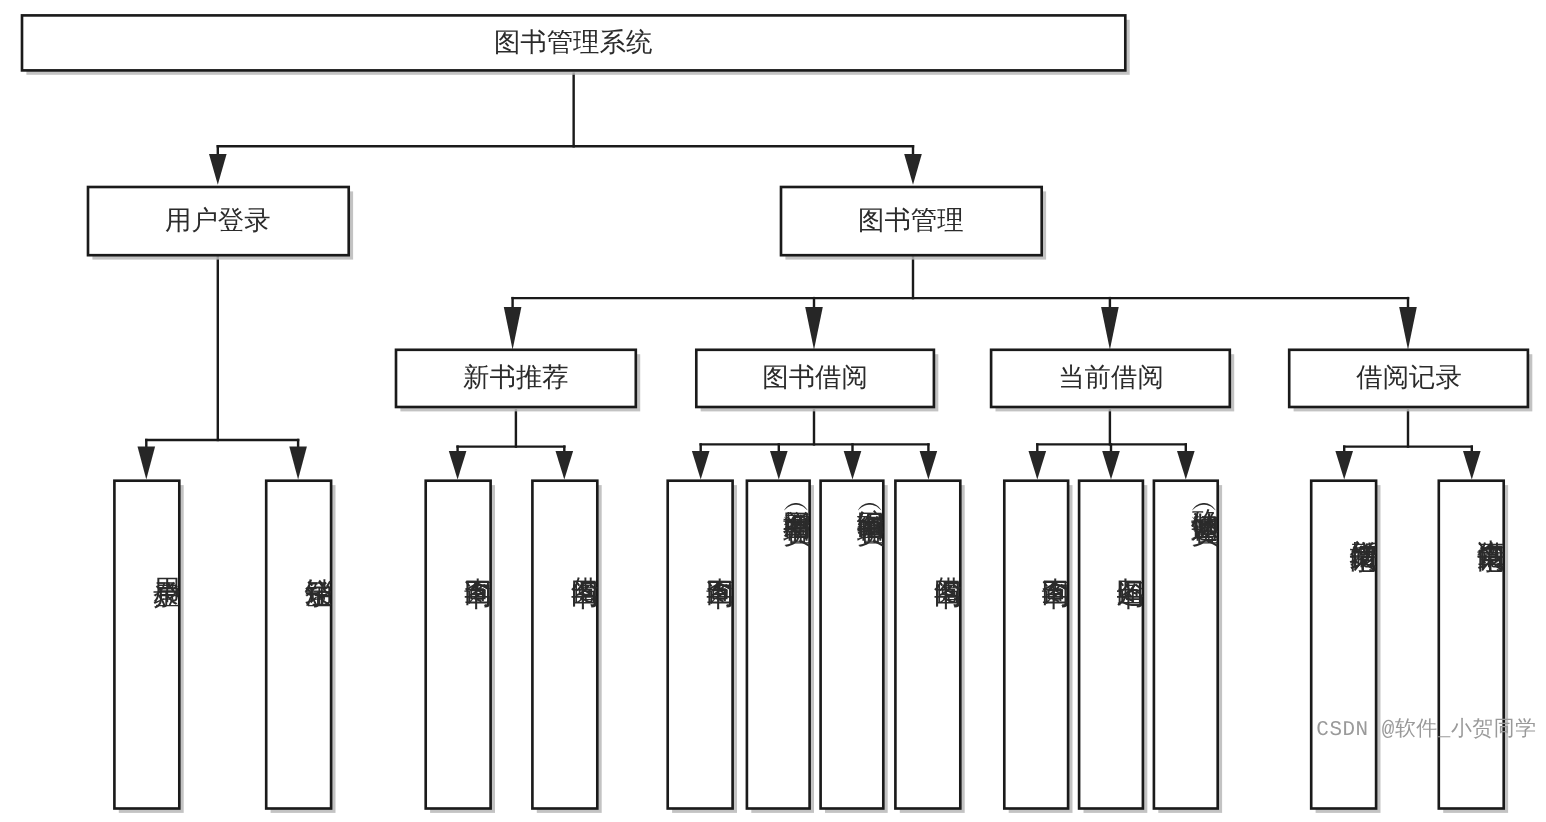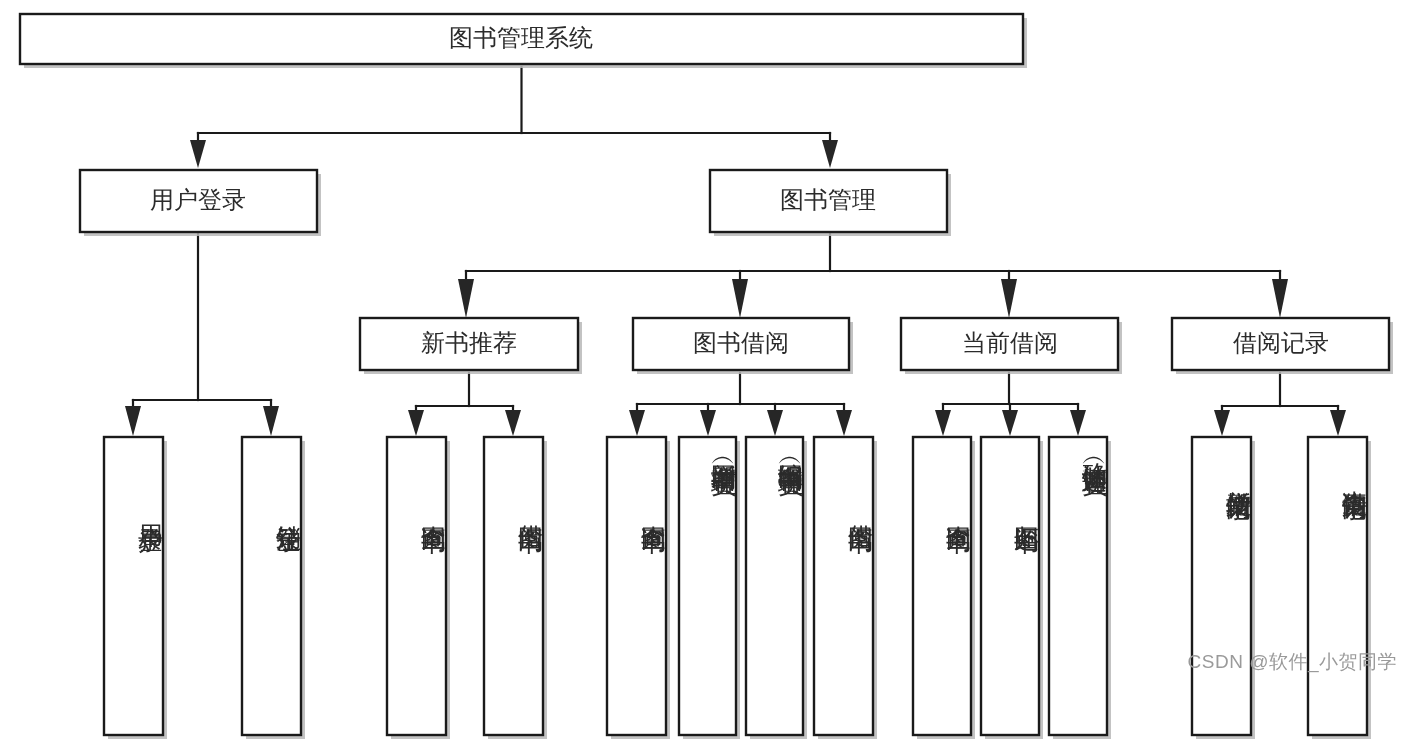--- a/index.html
+++ b/index.html
@@ -70,7 +70,7 @@
     position: absolute;
     right: 8px;
     bottom: 6px;
-    font-family: Liberation Sans, sans-serif;
+    font-family: Liberation Mono, monospace;
     font-size: 19px;
     color: #9a9a9a;
     letter-spacing: 0.5px;

